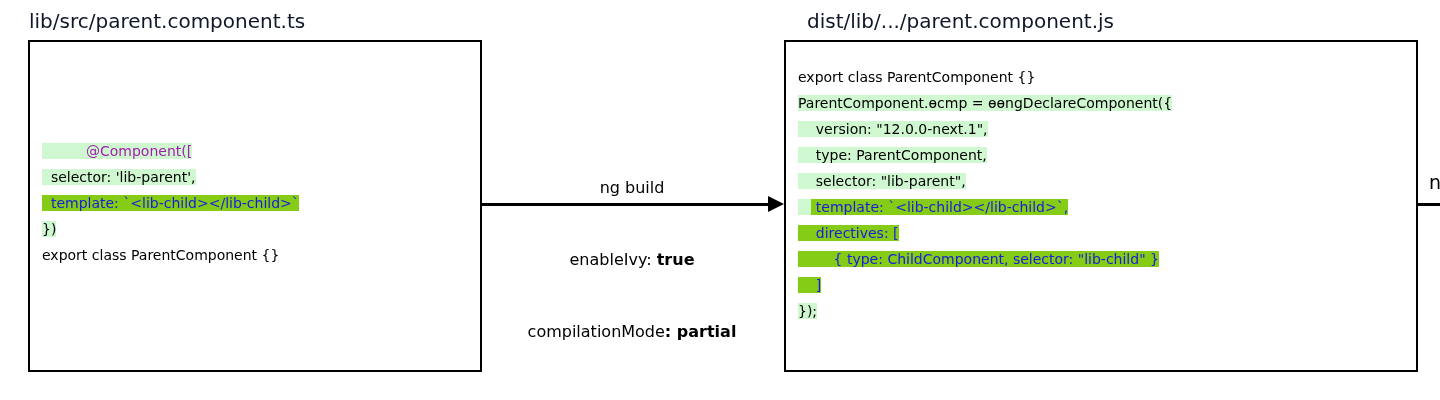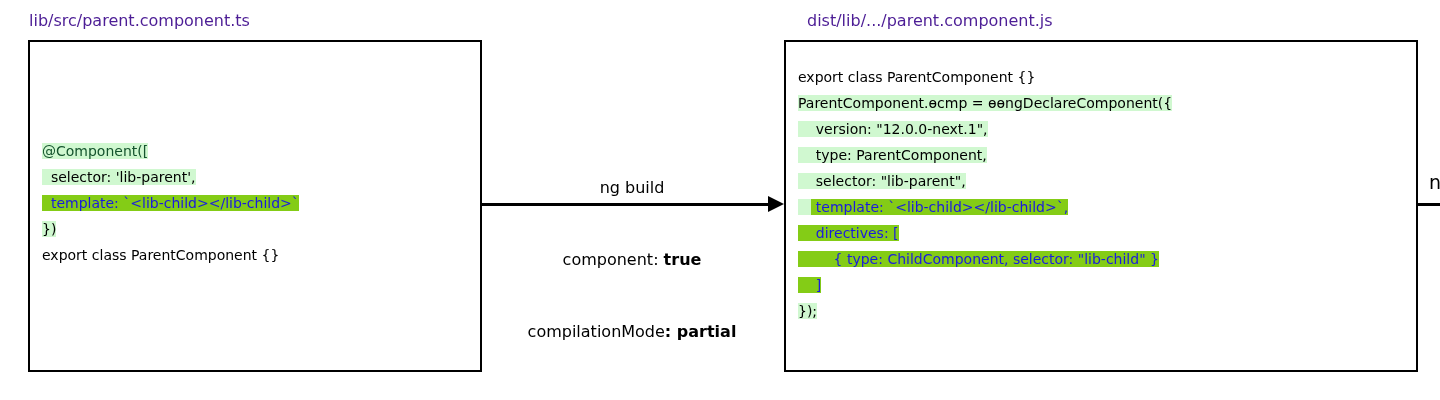--- a/index.html
+++ b/index.html
@@ -15,8 +15,8 @@
   
   .box-title{
     position:absolute;
-    font-size:16px;
-    color:#4c1d95;
+    font-size:20px;
+    color:#0f172a;
     white-space:pre;
     line-height:22px;
   }

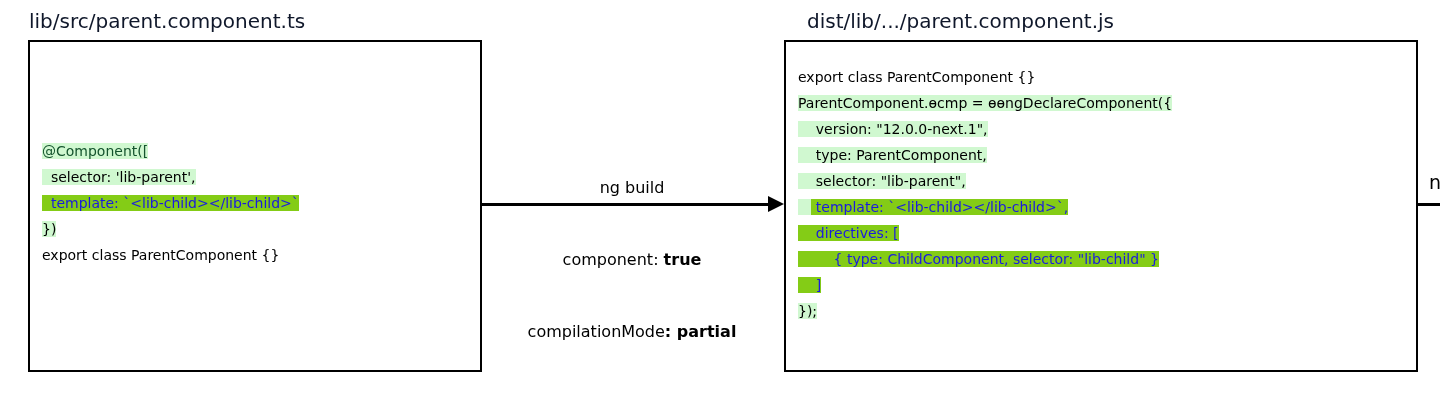--- a/index.html
+++ b/index.html
@@ -51,7 +51,7 @@
 
   .hl-green{background:#d0f8d0;}
   .hl-blue{background:#84cc16;}
-  .t-green{color:#14532d;}
+  .t-green{color:#a21caf;padding-left:44px;}
   .t-blue{color:#1a1ae0;}
   .t-black{color:#000000;}
 

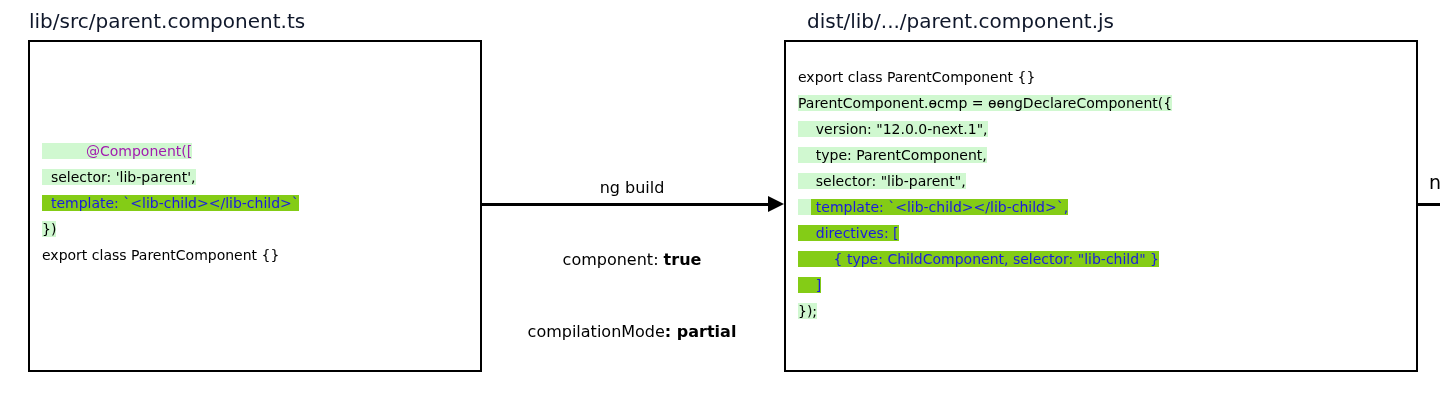--- a/index.html
+++ b/index.html
@@ -107,7 +107,7 @@
   <div id="arrow-group">
     <div class="arrow-label">
       <div>ng build</div>
-      <div><span>component: </span><span class="b">true</span></div>
+      <div><span>enableIvy: </span><span class="b">true</span></div>
       <div><span>compilationMode</span><span class="b">: partial</span></div>
     </div>
     <div class="arrow-line"></div>

